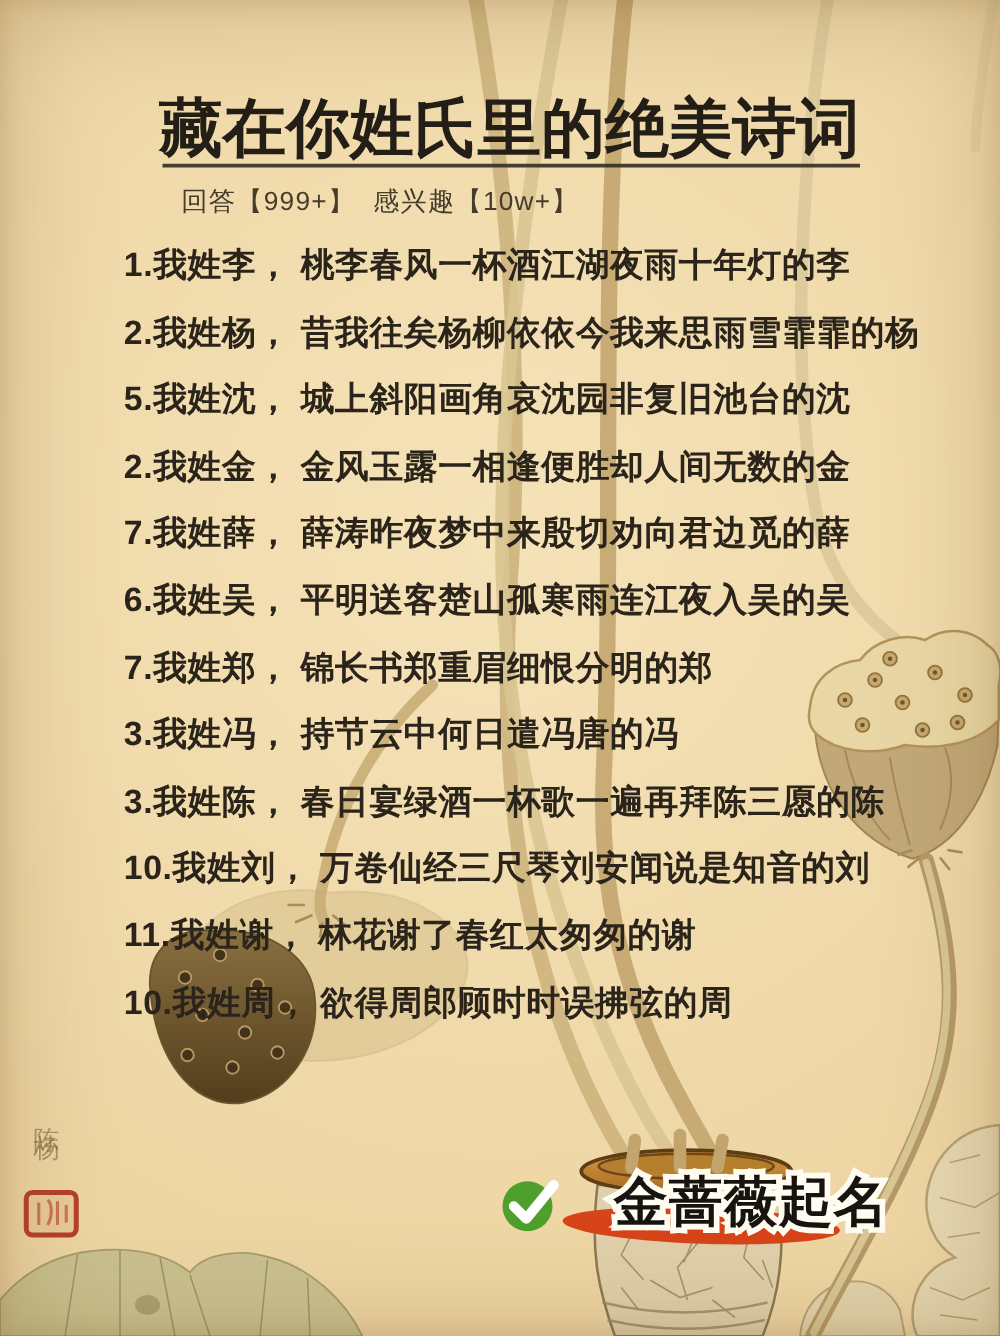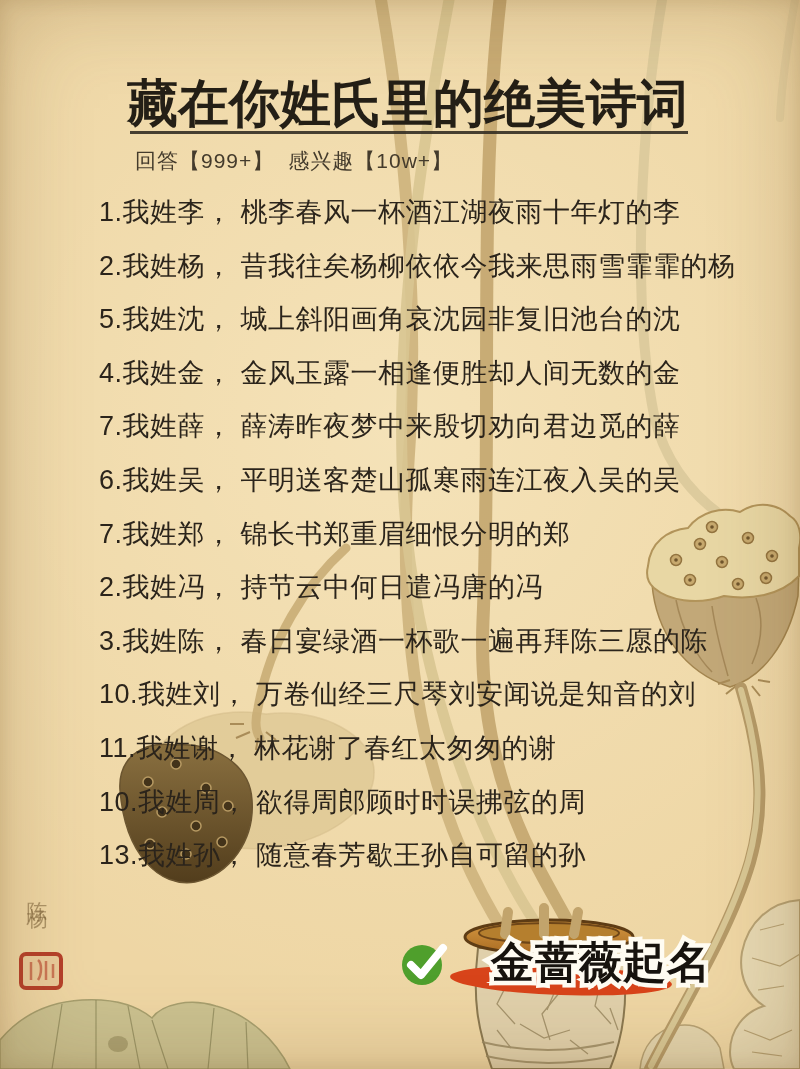--- a/index.html
+++ b/index.html
@@ -26,7 +26,7 @@
     color:#241f16;white-space:nowrap;
   }
   .divider{position:absolute;left:130px;top:131px;width:558px;height:3px;background:#332d24;opacity:.9;}
-  .stats{position:absolute;left:135px;top:147px;font-size:21px;letter-spacing:1px;color:#443b2c;white-space:nowrap;}
+  .stats{position:absolute;left:145px;top:147px;font-size:21px;letter-spacing:1px;color:#443b2c;white-space:nowrap;}
   .stats .gap{display:inline-block;width:14px;}
   .poem-list{position:absolute;left:99px;top:186px;width:690px;}
   .poem-item{

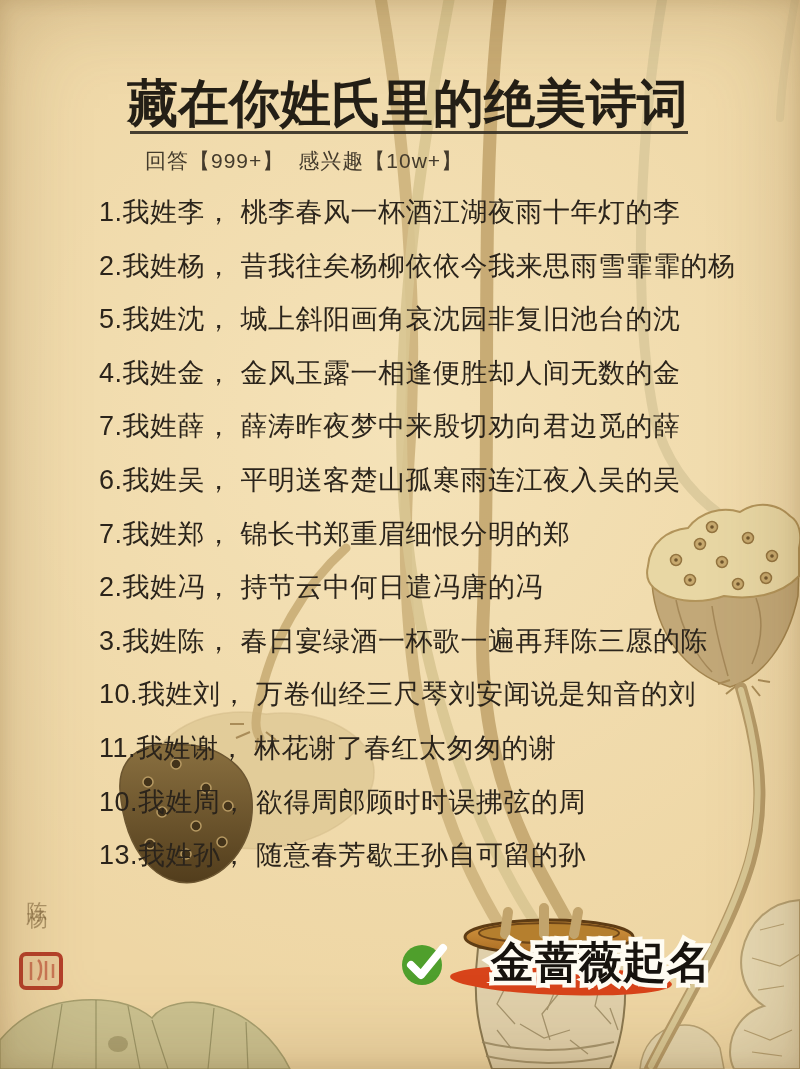--- a/index.html
+++ b/index.html
@@ -32,7 +32,7 @@
   .poem-item{
     height:53.6px;line-height:53.6px;
     font-size:27px;letter-spacing:.5px;white-space:nowrap;
-    color:#2b241b;font-weight:400;
+    color:#2b241b;font-weight:700;
   }
 
   .signature{

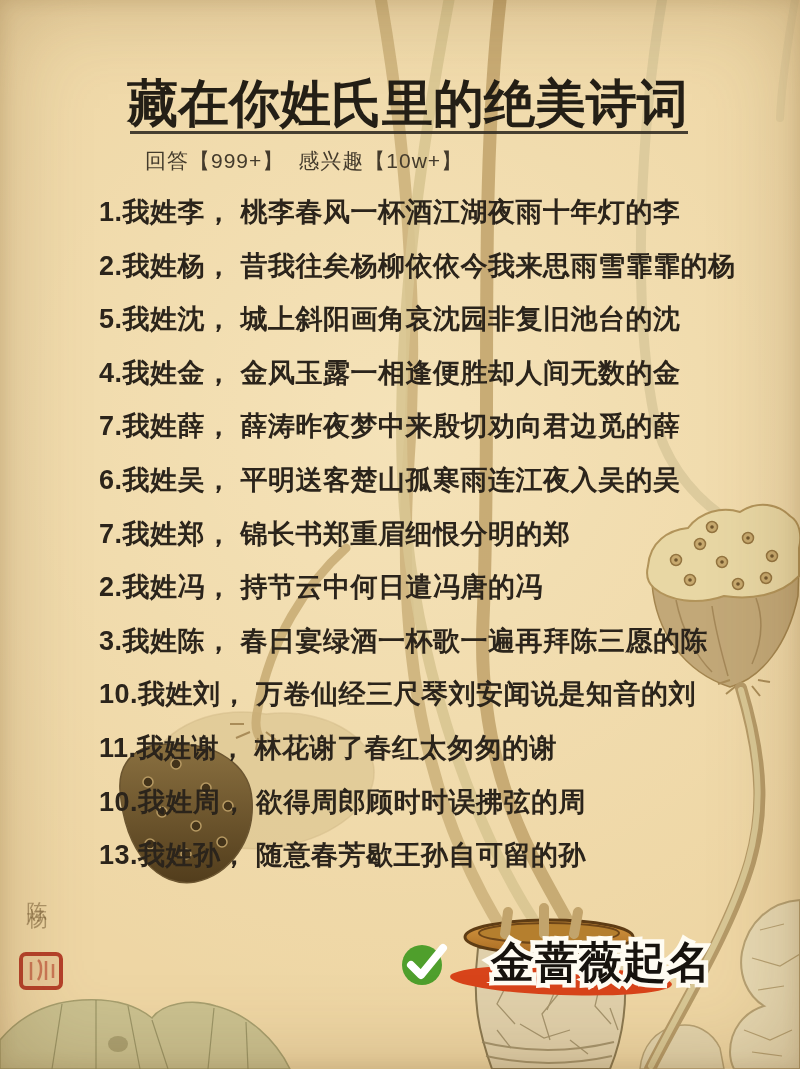--- a/index.html
+++ b/index.html
@@ -189,7 +189,7 @@
       <div class="poem-item">1.我姓李， 桃李春风一杯酒江湖夜雨十年灯的李</div>
       <div class="poem-item">2.我姓杨， 昔我往矣杨柳依依今我来思雨雪霏霏的杨</div>
       <div class="poem-item">5.我姓沈， 城上斜阳画角哀沈园非复旧池台的沈</div>
-      <div class="poem-item">4.我姓金， 金风玉露一相逢便胜却人间无数的金</div>
+      <div class="poem-item">2.我姓金， 金风玉露一相逢便胜却人间无数的金</div>
       <div class="poem-item">7.我姓薛， 薛涛昨夜梦中来殷切劝向君边觅的薛</div>
       <div class="poem-item">6.我姓吴， 平明送客楚山孤寒雨连江夜入吴的吴</div>
       <div class="poem-item">7.我姓郑， 锦长书郑重眉细恨分明的郑</div>

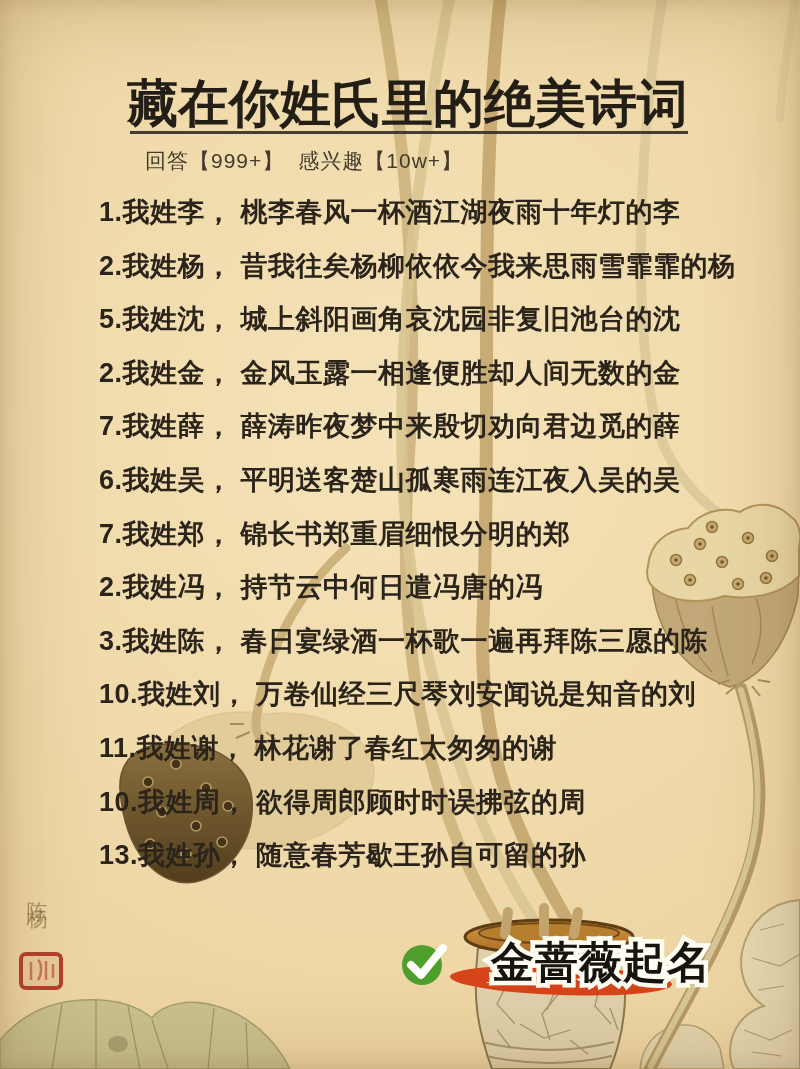--- a/index.html
+++ b/index.html
@@ -193,7 +193,7 @@
       <div class="poem-item">7.我姓薛， 薛涛昨夜梦中来殷切劝向君边觅的薛</div>
       <div class="poem-item">6.我姓吴， 平明送客楚山孤寒雨连江夜入吴的吴</div>
       <div class="poem-item">7.我姓郑， 锦长书郑重眉细恨分明的郑</div>
-      <div class="poem-item">2.我姓冯， 持节云中何日遣冯唐的冯</div>
+      <div class="poem-item">3.我姓冯， 持节云中何日遣冯唐的冯</div>
       <div class="poem-item">3.我姓陈， 春日宴绿酒一杯歌一遍再拜陈三愿的陈</div>
       <div class="poem-item">10.我姓刘， 万卷仙经三尺琴刘安闻说是知音的刘</div>
       <div class="poem-item">11.我姓谢， 林花谢了春红太匆匆的谢</div>

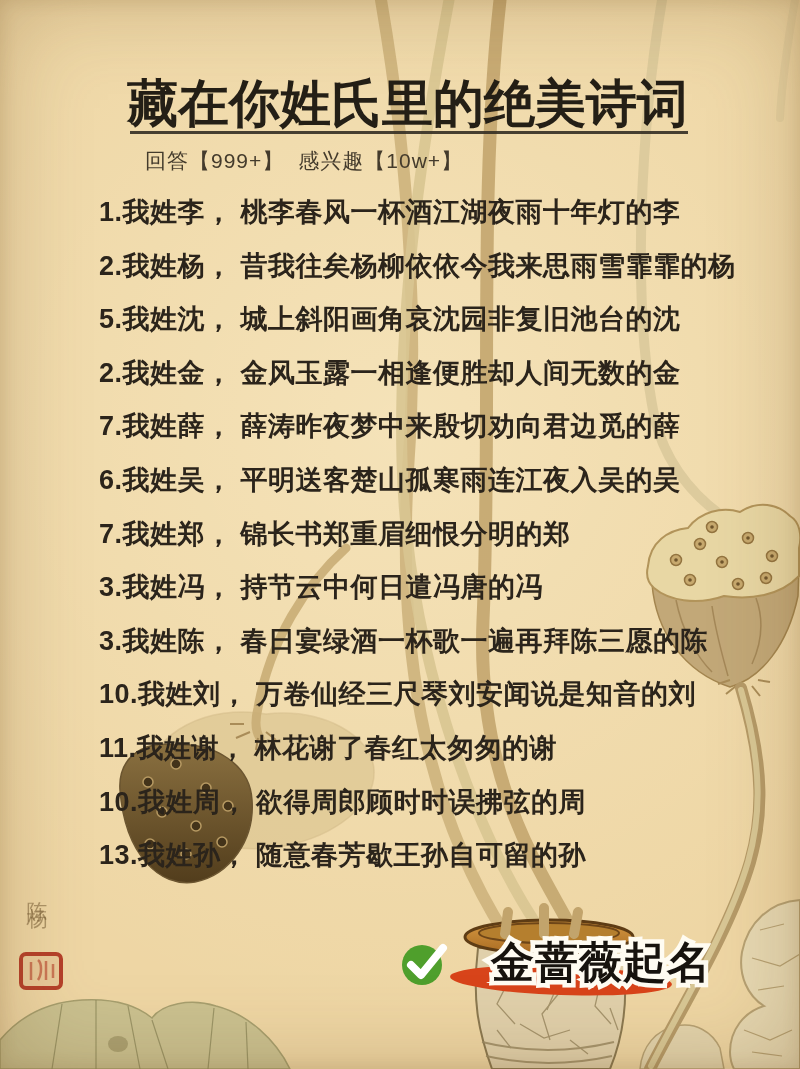--- a/index.html
+++ b/index.html
@@ -198,7 +198,6 @@
       <div class="poem-item">10.我姓刘， 万卷仙经三尺琴刘安闻说是知音的刘</div>
       <div class="poem-item">11.我姓谢， 林花谢了春红太匆匆的谢</div>
       <div class="poem-item">10.我姓周， 欲得周郎顾时时误拂弦的周</div>
-      <div class="poem-item">13.我姓孙， 随意春芳歇王孙自可留的孙</div>
     </div>
   </div>
 

